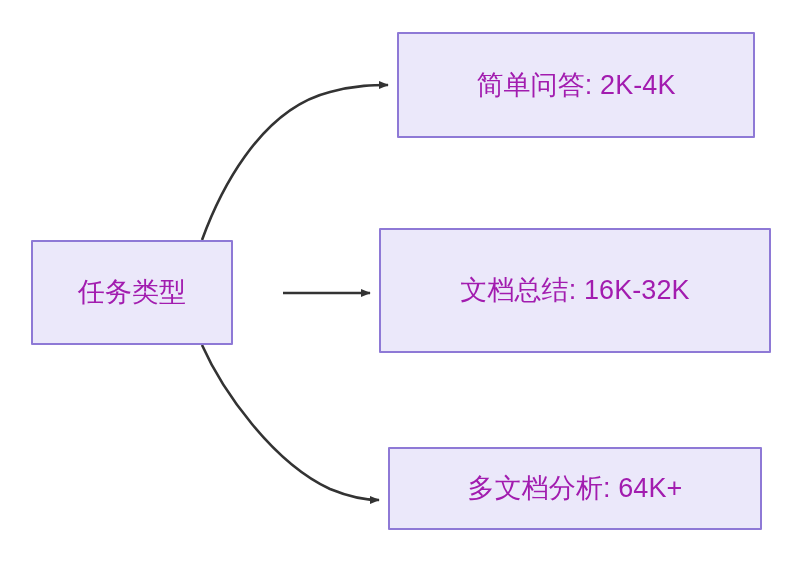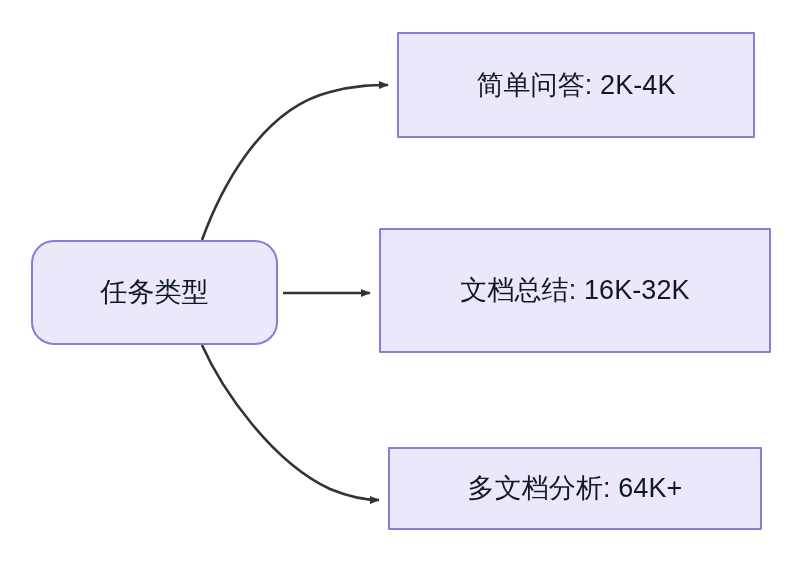--- a/index.html
+++ b/index.html
@@ -36,7 +36,7 @@
     justify-content: center;
   }
   .flow-node .node-label {
-    color: #0f172a;
+    color: #a21caf;
     font-size: 27px;
     line-height: 1.2;
     letter-spacing: 0.1px;

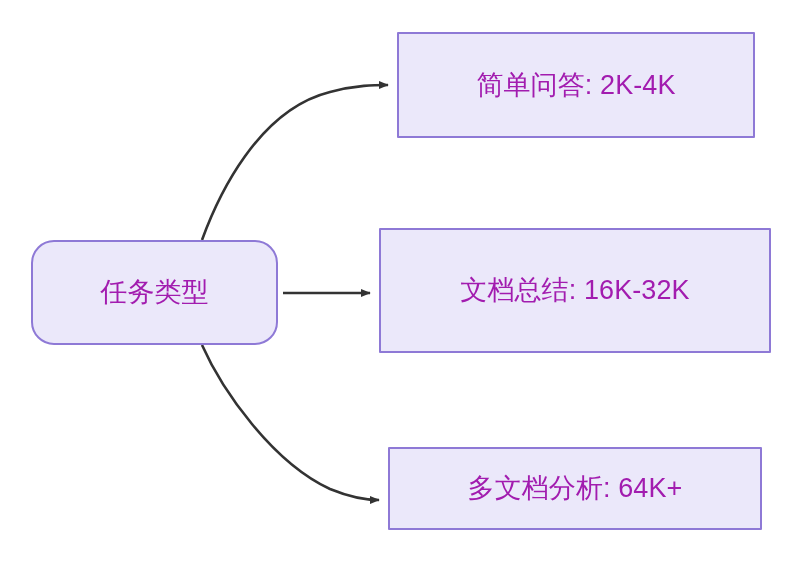--- a/index.html
+++ b/index.html
@@ -45,7 +45,7 @@
   }
 
   
-  #node-source      { left: 31px;  top: 240px; width: 247px; height: 105px; border-radius: 23px; }
+  #node-source      { left: 31px;  top: 240px; width: 202px; height: 105px; }
   #node-simple-qa   { left: 397px; top: 32px;  width: 358px; height: 106px; }
   #node-doc-summary { left: 379px; top: 228px; width: 392px; height: 125px; }
   #node-multi-doc   { left: 388px; top: 447px; width: 374px; height: 83px; }

